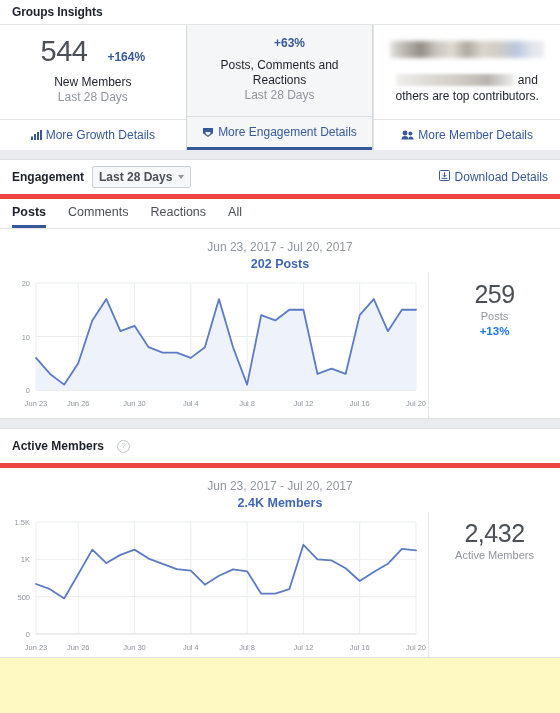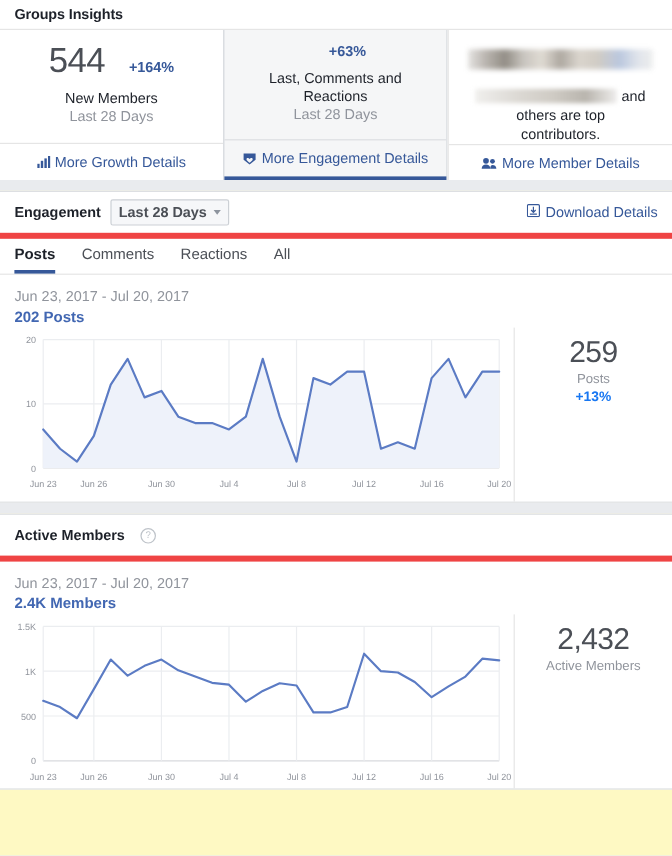--- a/index.html
+++ b/index.html
@@ -339,7 +339,7 @@
         <div class="card-stat">
           <span class="card-delta">+63%</span>
         </div>
-        <div class="card-label">Last, Comments and Reactions</div>
+        <div class="card-label">Posts, Comments and Reactions</div>
         <div class="card-sub">Last 28 Days</div>
       </div>
       <div class="card-foot">

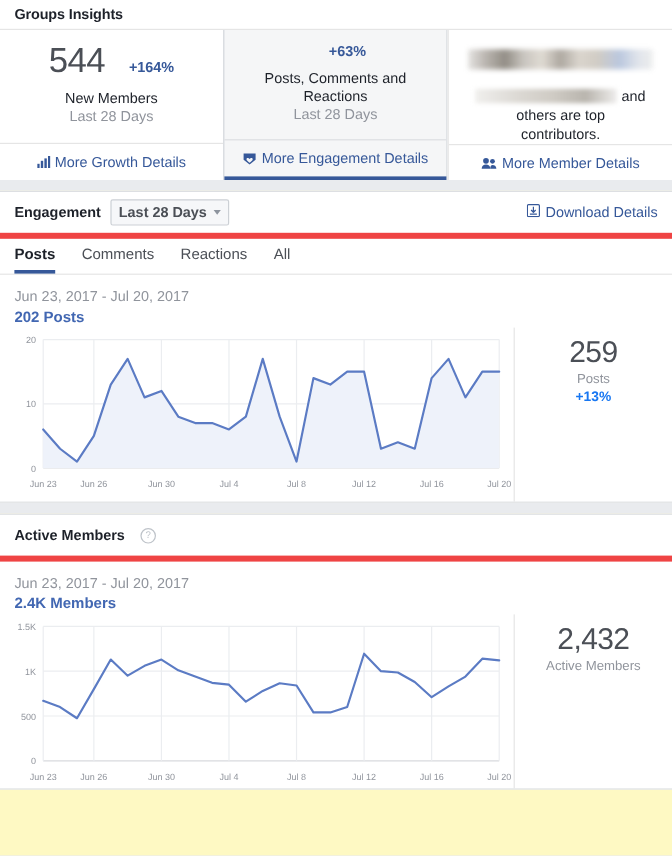--- a/index.html
+++ b/index.html
@@ -149,7 +149,7 @@
     color: #1d2129;
     text-align: center;
     line-height: 16px;
-    padding: 0 22px;
+    padding: 0 6px;
   }
 
   

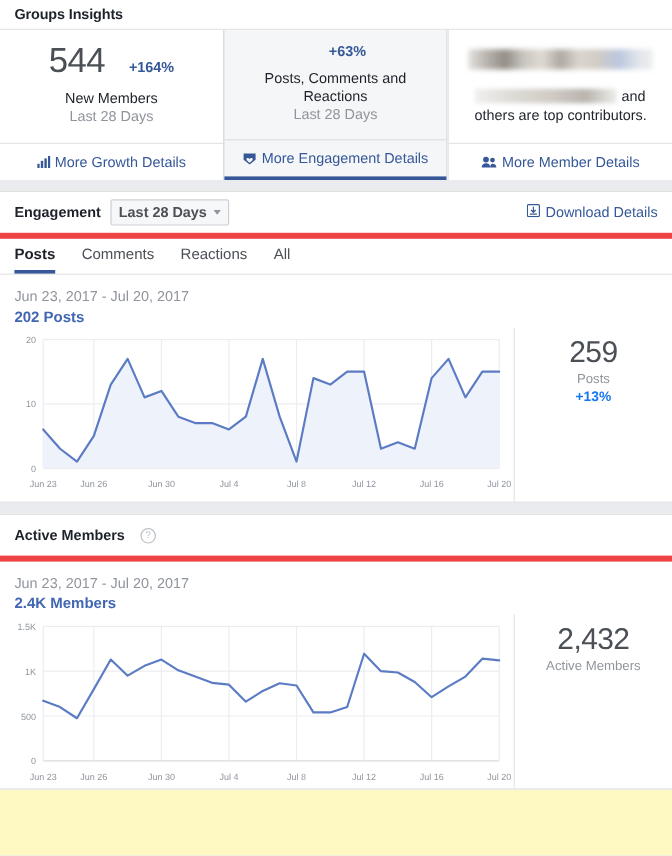--- a/index.html
+++ b/index.html
@@ -229,6 +229,7 @@
   
   .chart-head {
     padding: 10px 12px 0 12px;
+    text-align: center;
   }
   .chart-range {
     font-size: 12px;

